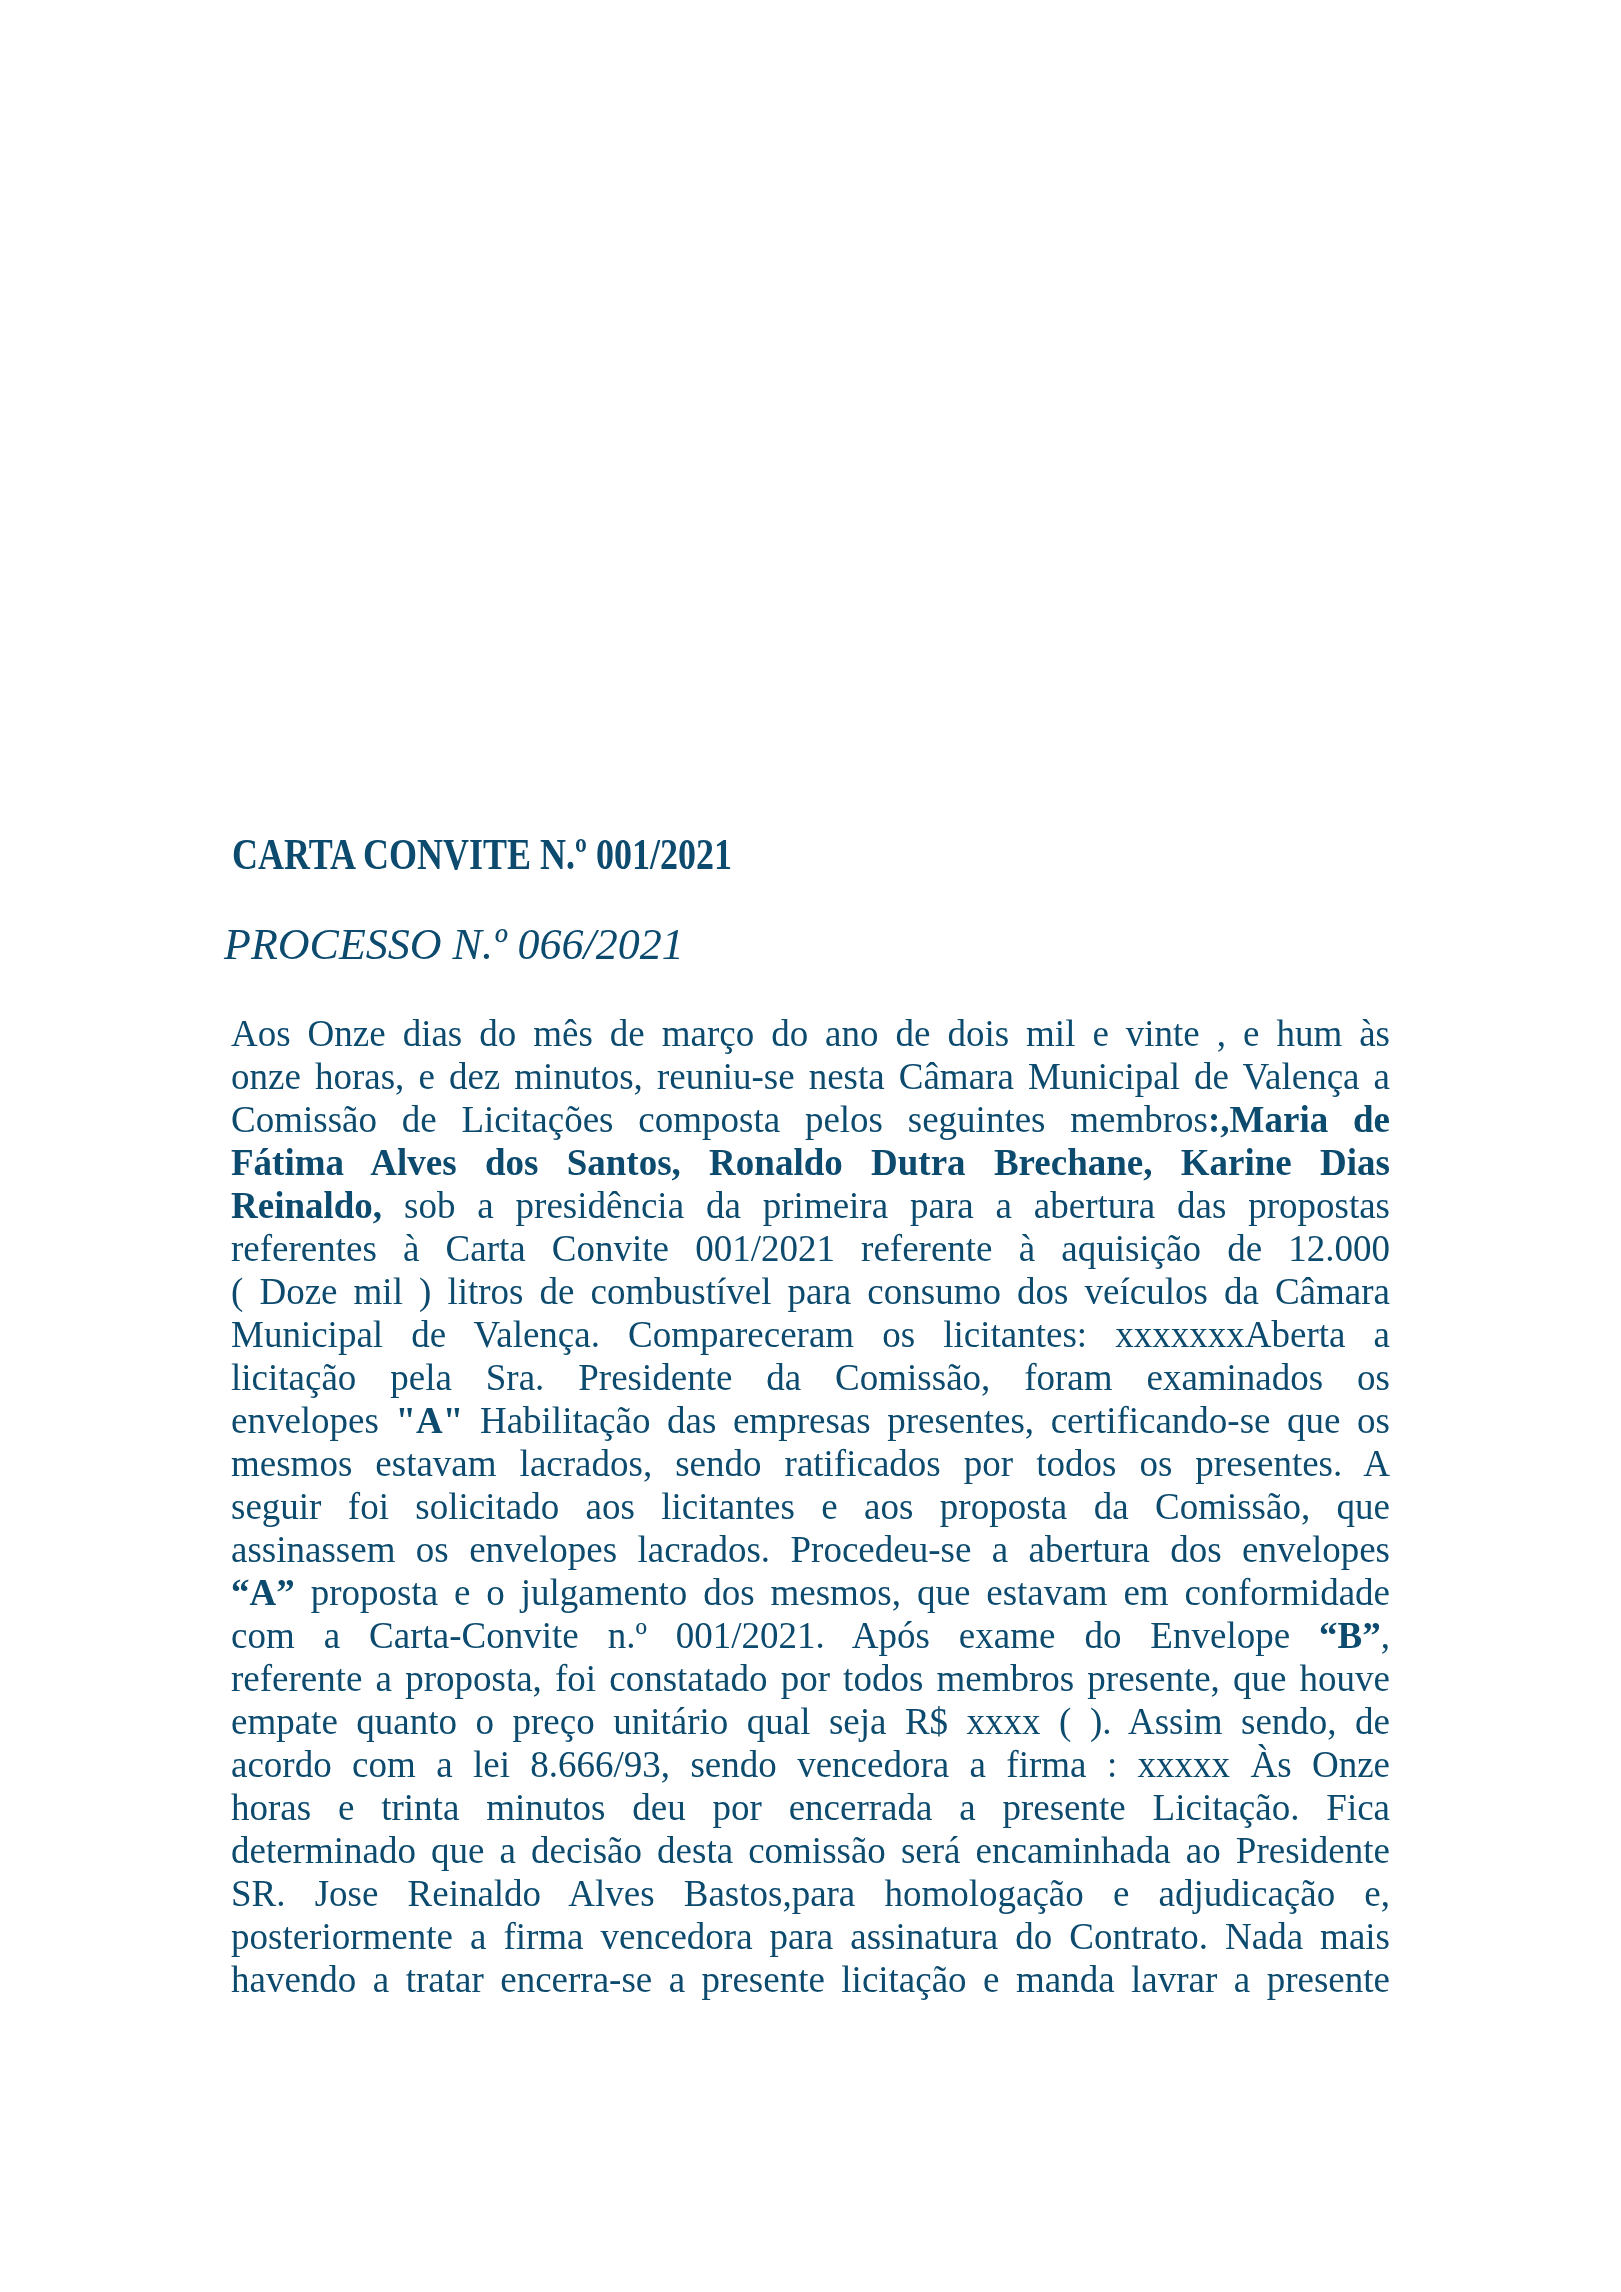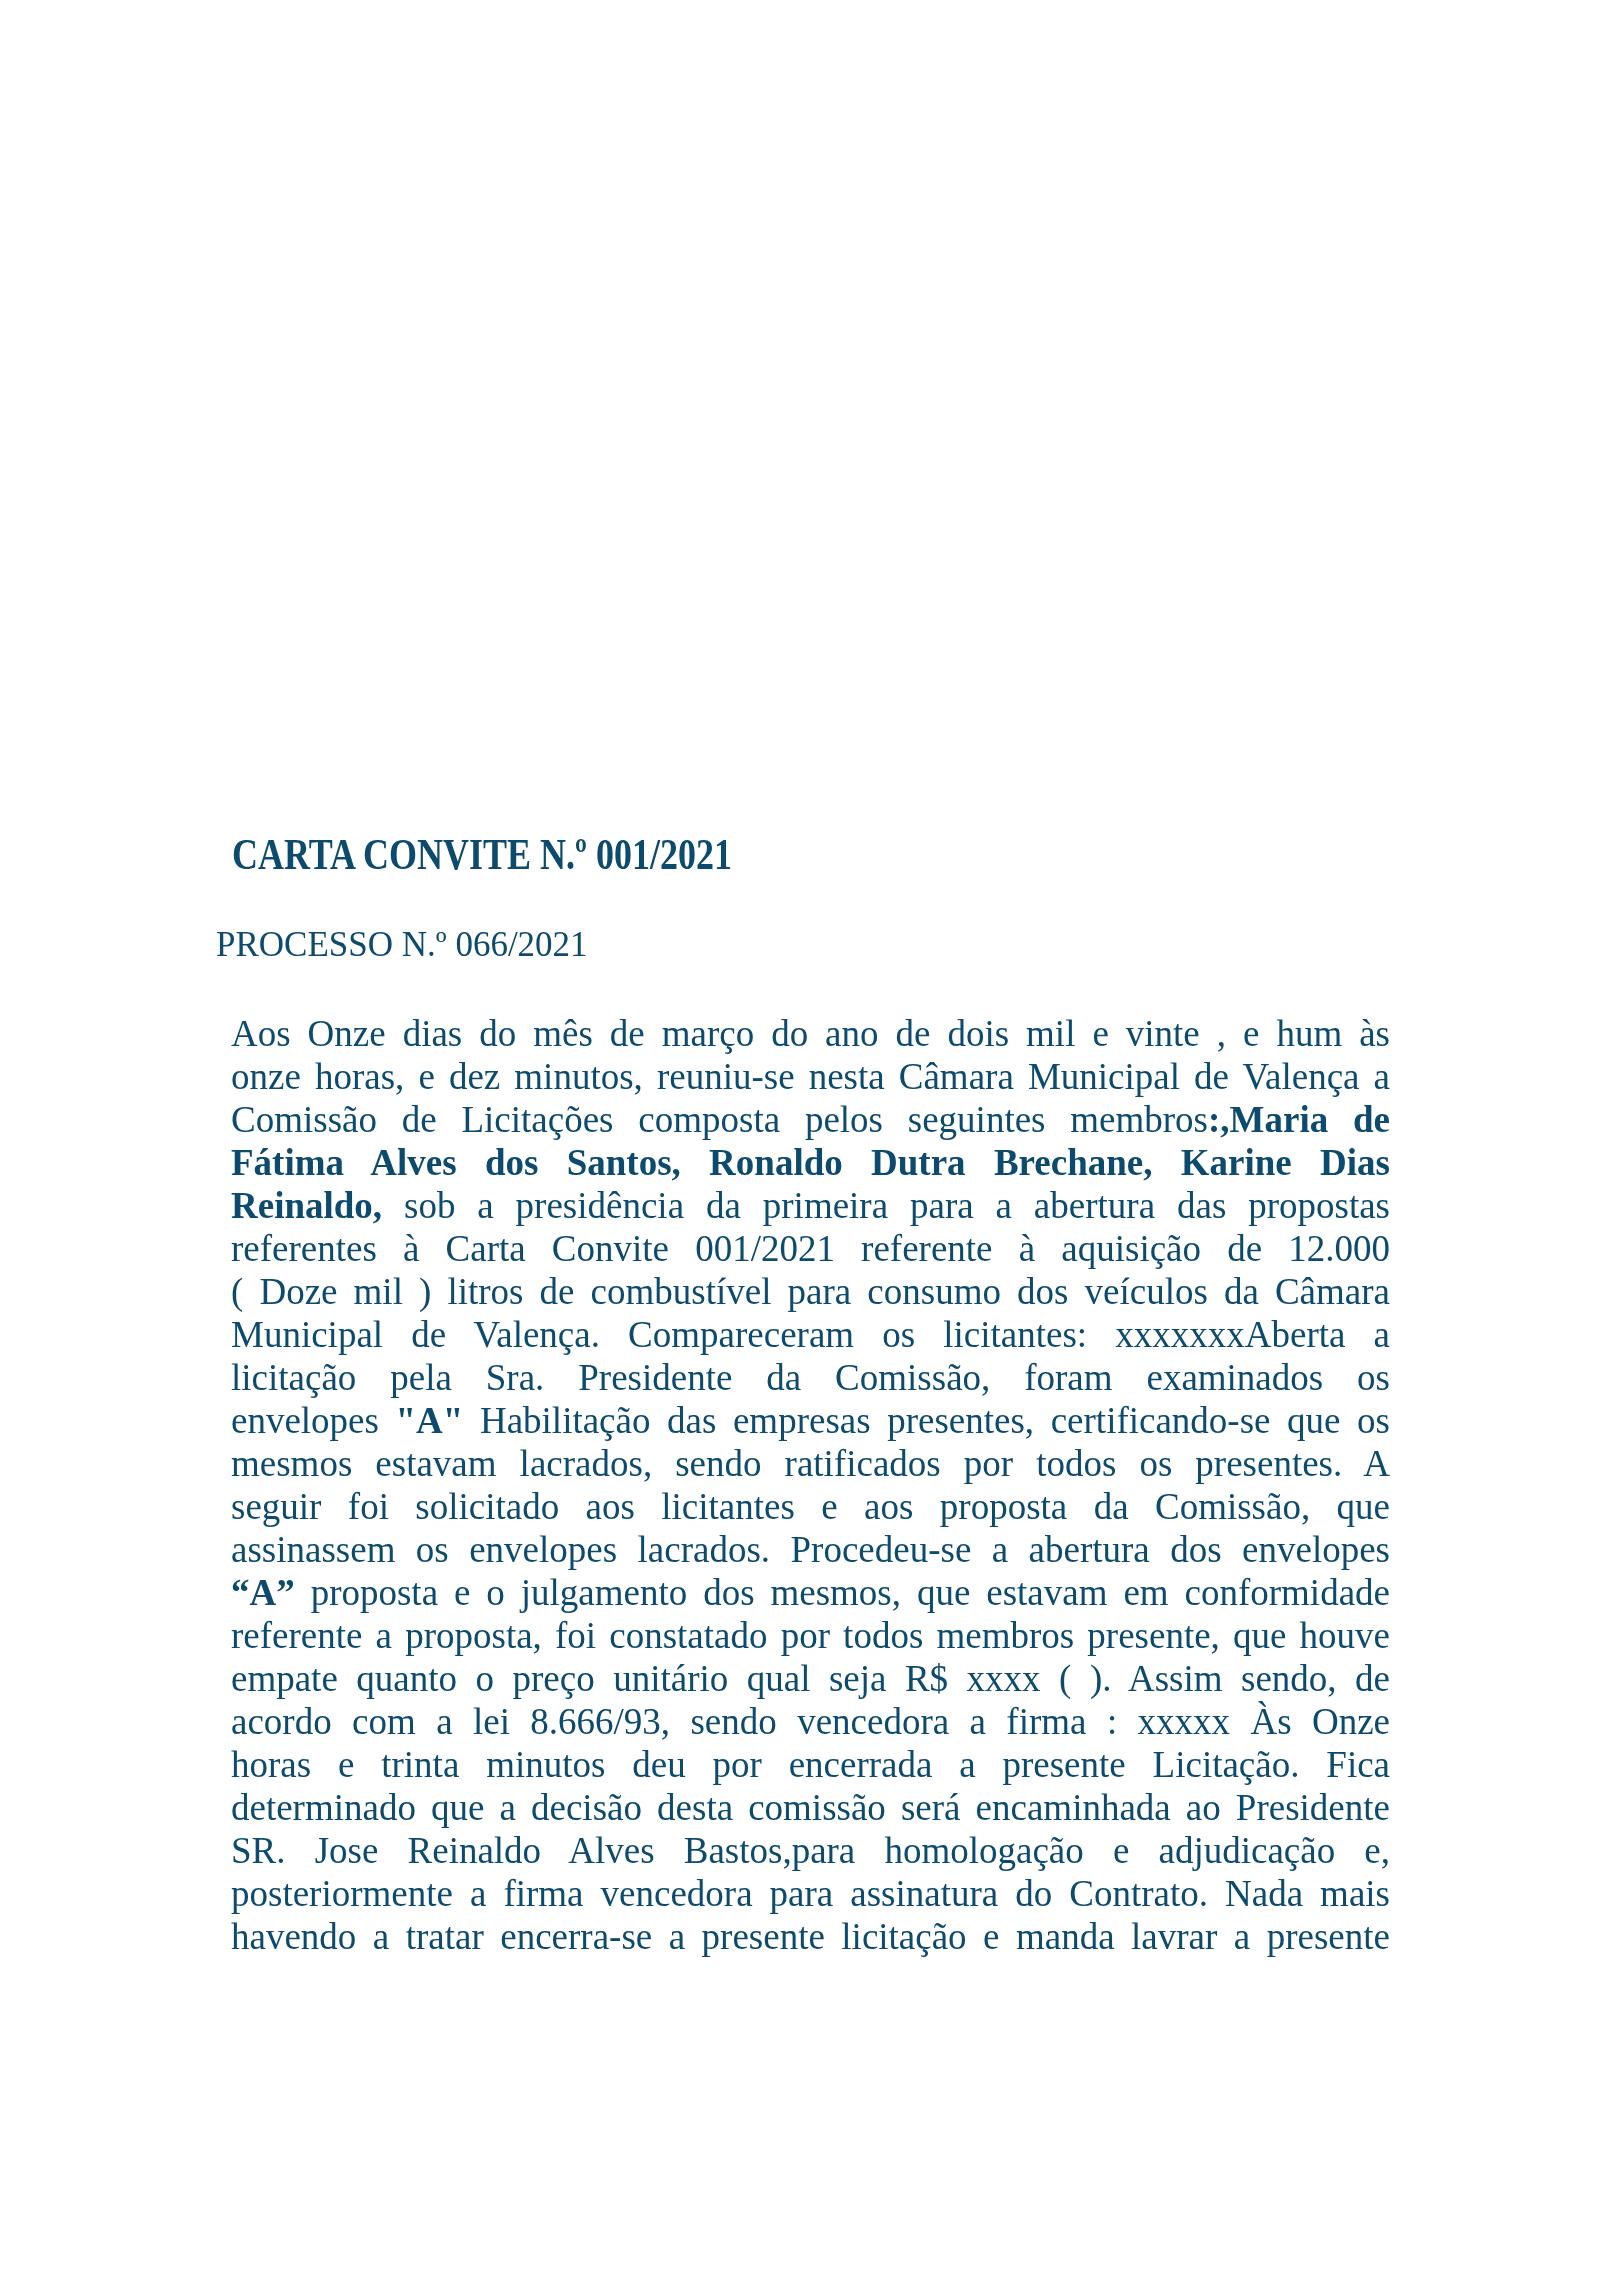--- a/index.html
+++ b/index.html
@@ -31,11 +31,12 @@
   }
   .process-number {
     position: absolute;
-    left: 216px;
+    left: 224px;
     top: 923px;
-    font-size: 35px;
+    font-size: 44px;
     line-height: 43px;
     white-space: nowrap;
+    font-style: italic;
   }
   .doc-body {
     position: absolute;

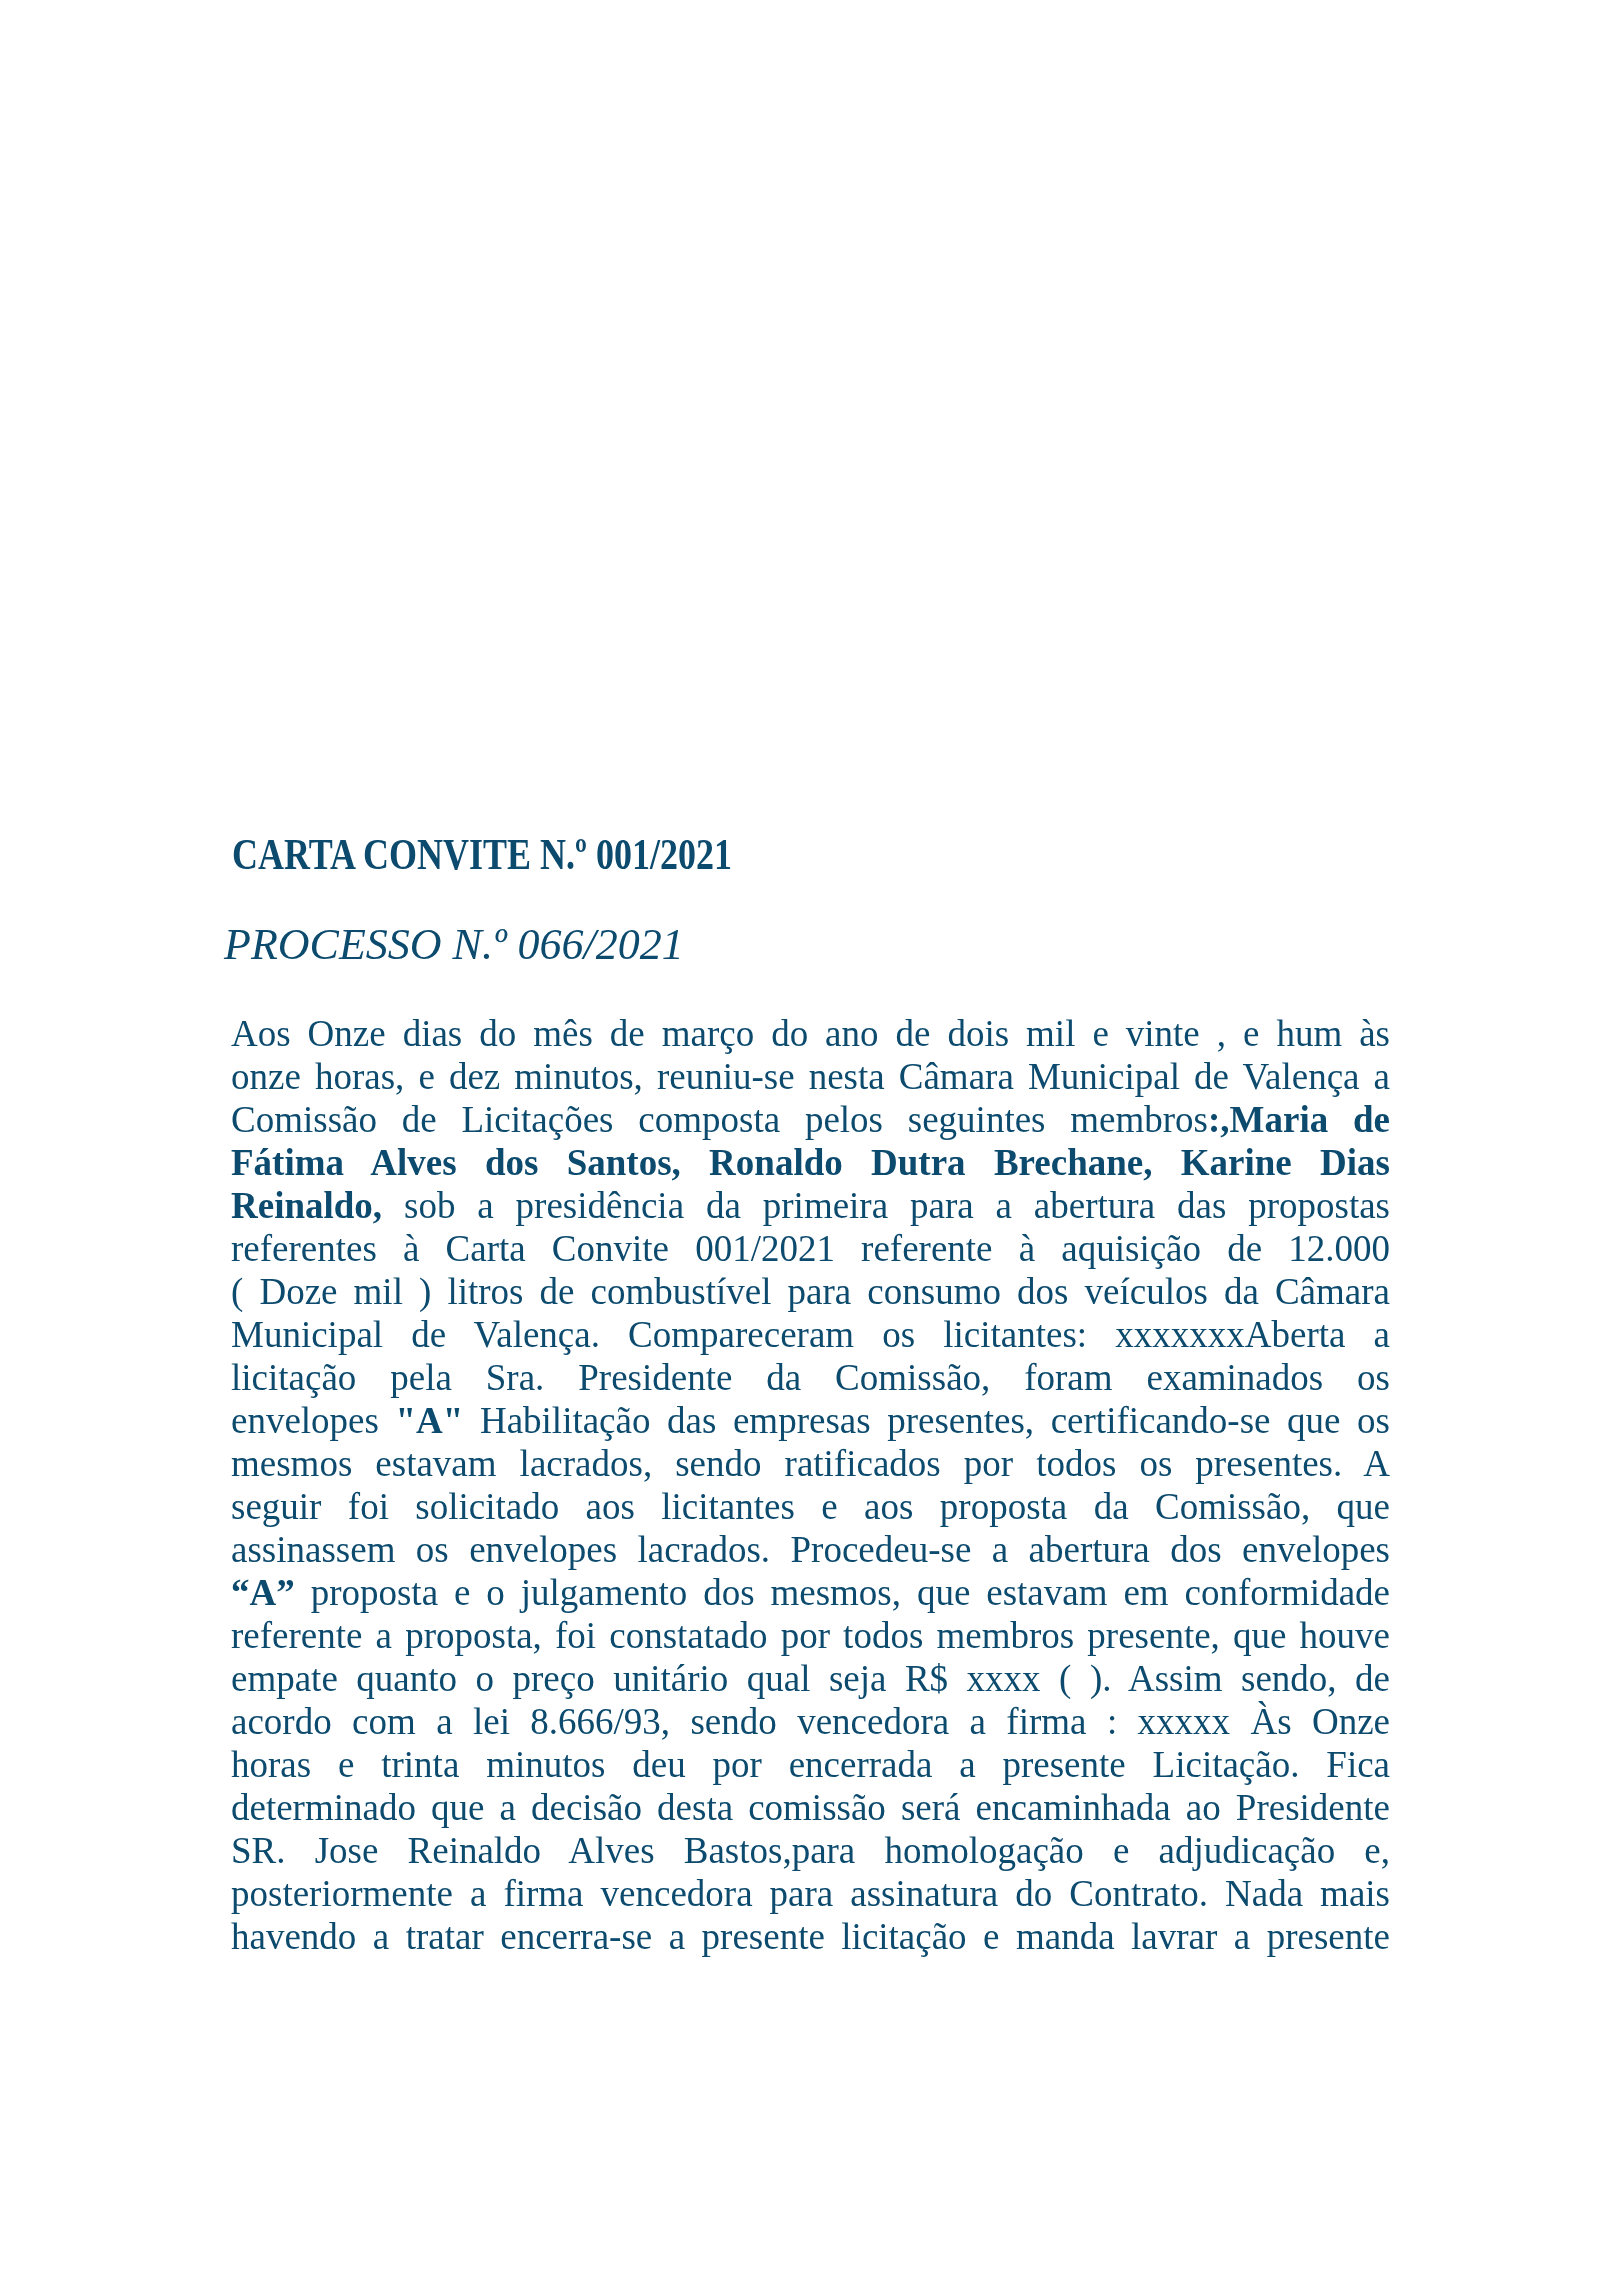--- a/index.html
+++ b/index.html
@@ -85,6 +85,7 @@
       <div class="body-line"><span>seguir foi solicitado aos licitantes e aos proposta da Comissão, que</span></div>
       <div class="body-line"><span>assinassem os envelopes lacrados. Procedeu-se a abertura dos envelopes</span></div>
       <div class="body-line"><span class="b">“A”</span><span> proposta e o julgamento dos mesmos, que estavam em conformidade</span></div>
+      <div class="body-line"><span>com a Carta-Convite n.º 001/2021.  Após exame do Envelope </span><span class="b">“B”</span><span>,</span></div>
       <div class="body-line"><span>referente a proposta, foi constatado por todos membros presente, que houve</span></div>
       <div class="body-line"><span>empate quanto o preço unitário qual seja R$ xxxx ( ). Assim sendo, de</span></div>
       <div class="body-line"><span>acordo com a lei 8.666/93, sendo  vencedora  a firma :   xxxxx  Às Onze</span></div>

